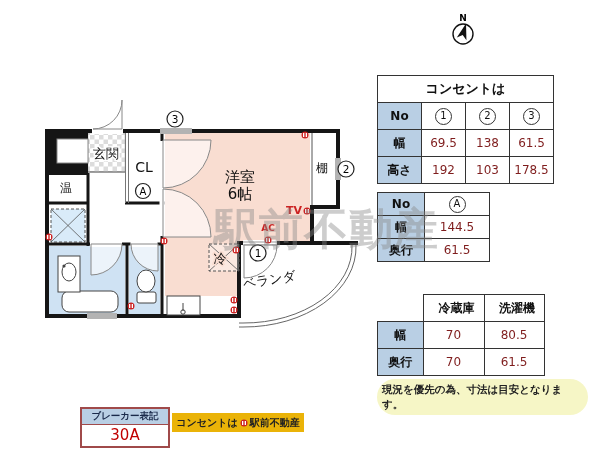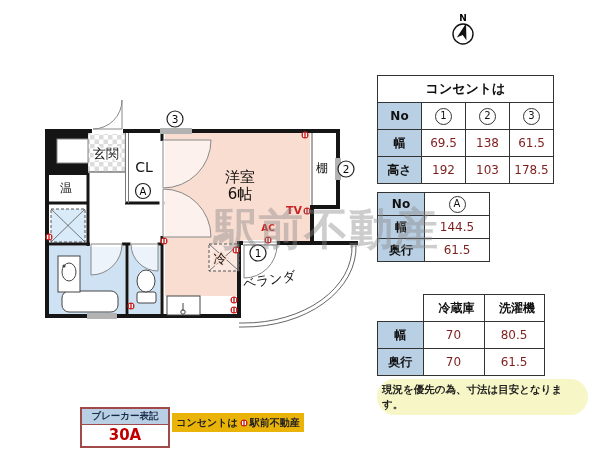--- a/index.html
+++ b/index.html
@@ -28,7 +28,7 @@
   #breaker-box{position:absolute;left:80px;top:407px;width:86px;border:2px solid #a04a4a;background:#fff;z-index:20;}
   #breaker-box .bb-head{background:#b9cfe4;font-size:9.5px;font-weight:bold;text-align:center;
                         padding:1px 1px;border-bottom:1px solid #a04a4a;color:#1a2a4a;}
-  #breaker-box .bb-val{color:#c00000;font-size:15px;font-weight:bold;text-align:center;padding:1px 0 2px;}
+  #breaker-box .bb-val{color:#c00000;font-size:15px;font-weight:normal;text-align:center;padding:1px 0 2px;}
   #outlet-note{position:absolute;left:172px;top:413px;width:132px;height:19px;background:#eab308;
                font-size:10px;font-weight:bold;display:flex;align-items:center;justify-content:center;
                gap:1px;z-index:20;color:#222;}

